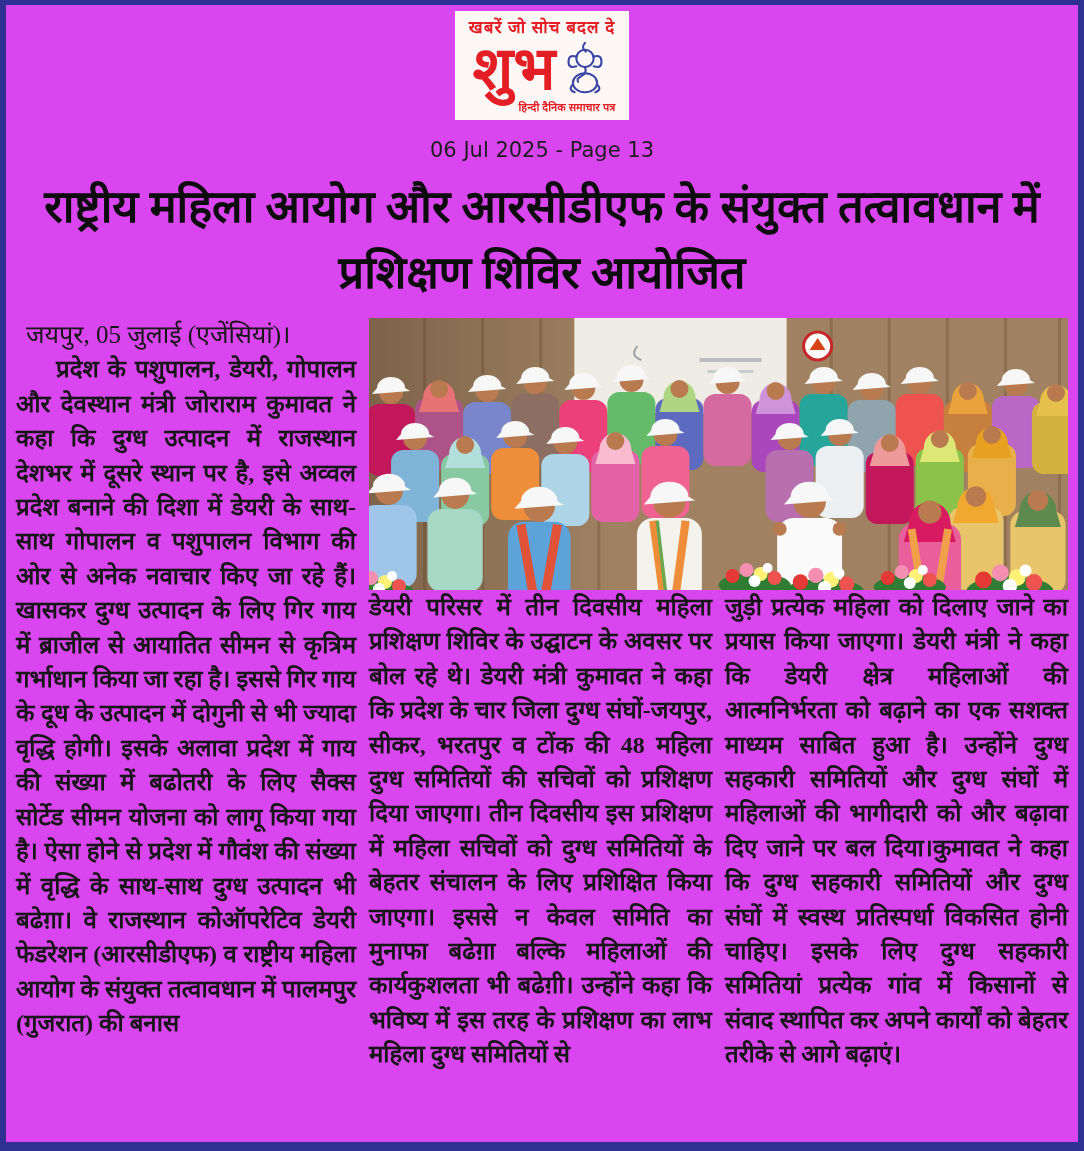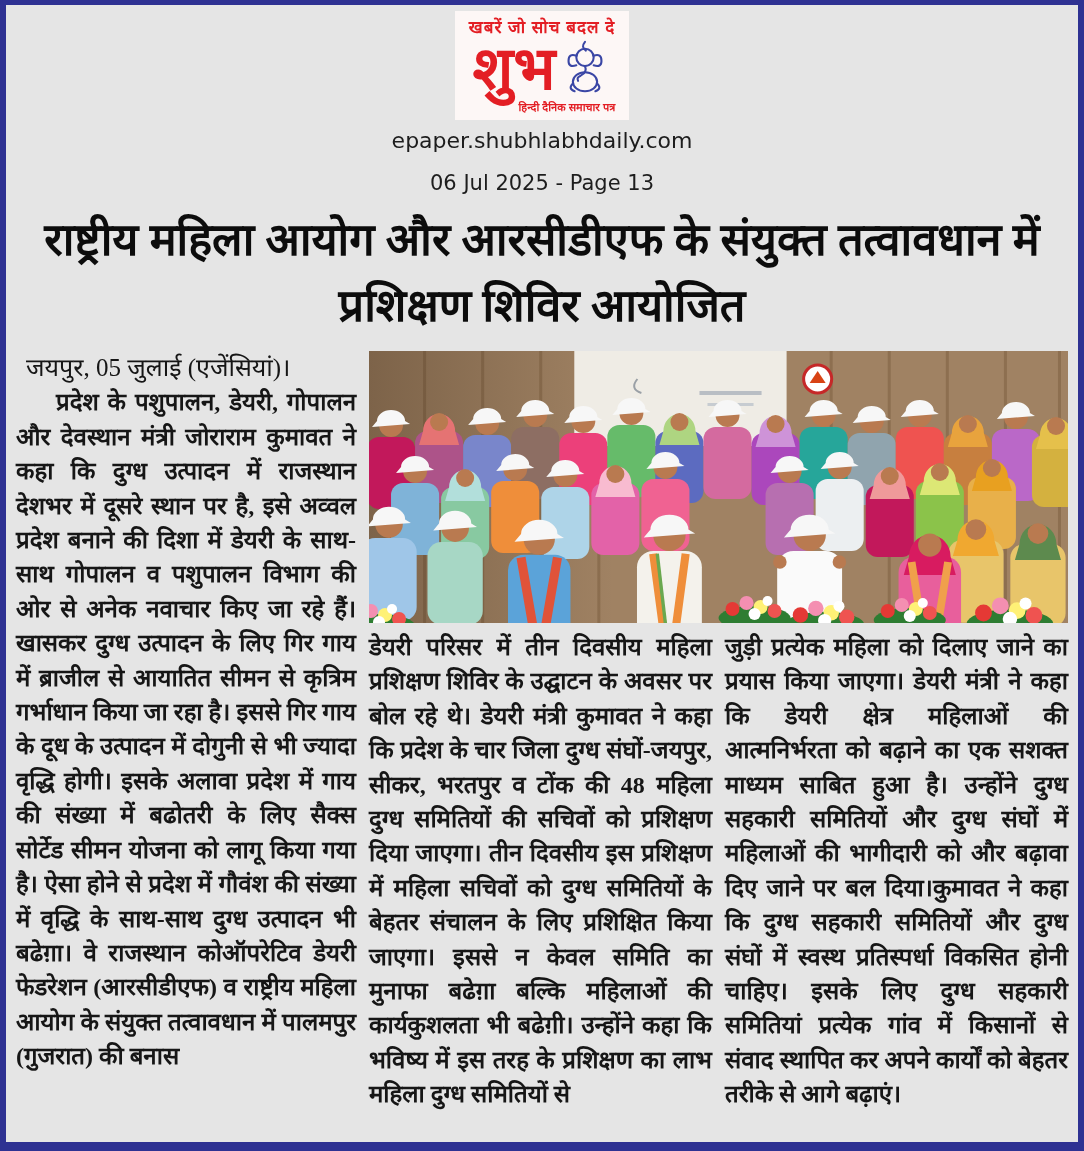--- a/index.html
+++ b/index.html
@@ -9,7 +9,7 @@
     box-sizing:border-box;
     border:6px solid #2e3192;
     border-top-width:5px;border-bottom-width:9px;
-    background:#e5e5e5;
+    background:#d946ef;
     overflow:hidden;
     font-family:"Liberation Serif", serif;
     color:#161616;

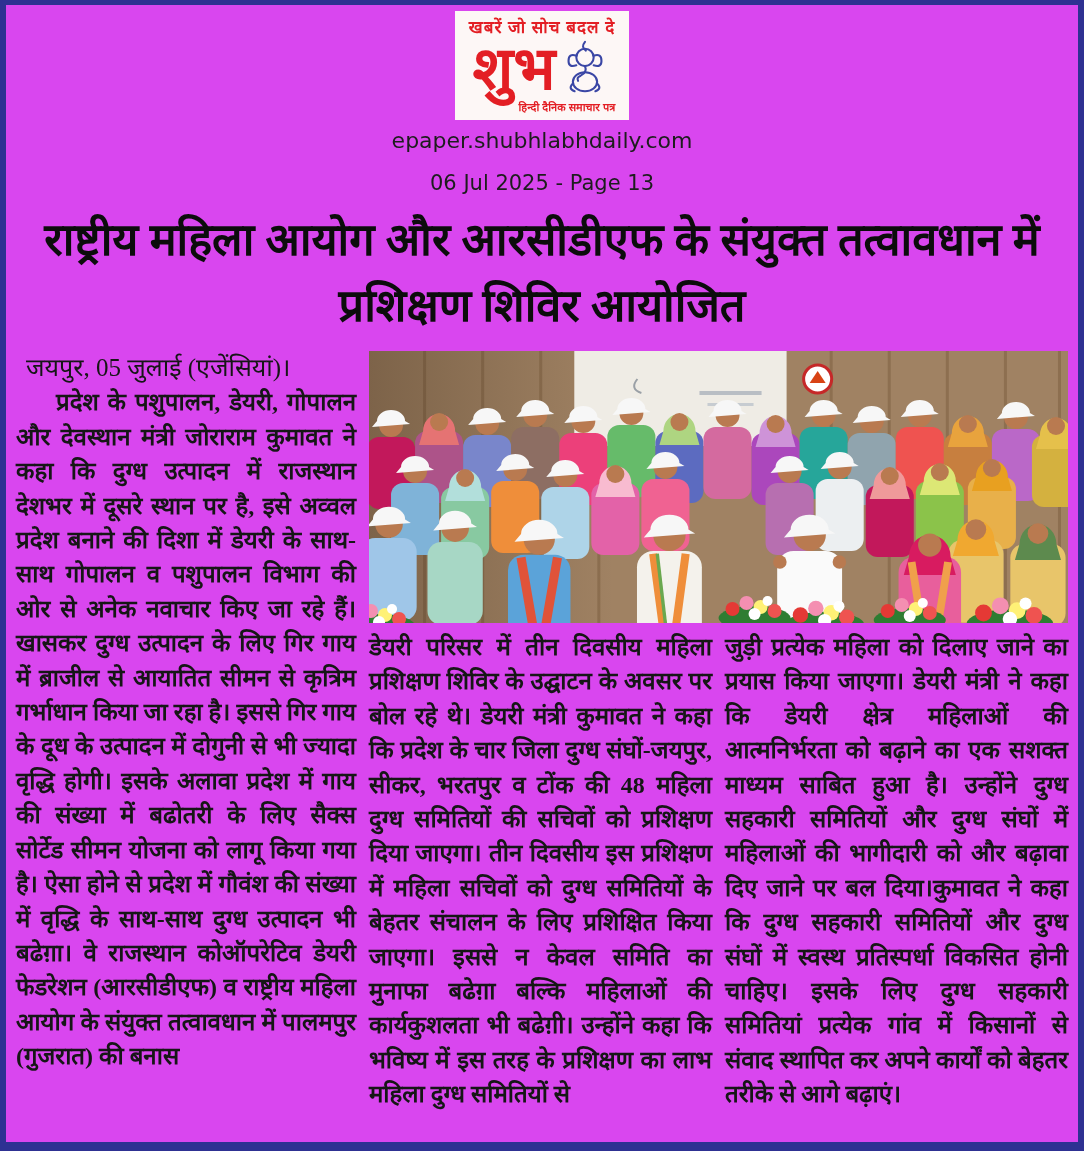--- a/index.html
+++ b/index.html
@@ -27,7 +27,7 @@
     font-family:"Liberation Sans", sans-serif;
     letter-spacing:1px;
   }
-  .logo-row{ display:flex; align-items:flex-start; justify-content:center; gap:4px; }
+  .logo-row{ display:flex; align-items:flex-end; justify-content:center; gap:4px; }
   .logo-word{
     color:#e31e24; font-weight:bold; font-size:60px; line-height:1.05;
     font-family:"Liberation Serif", serif;

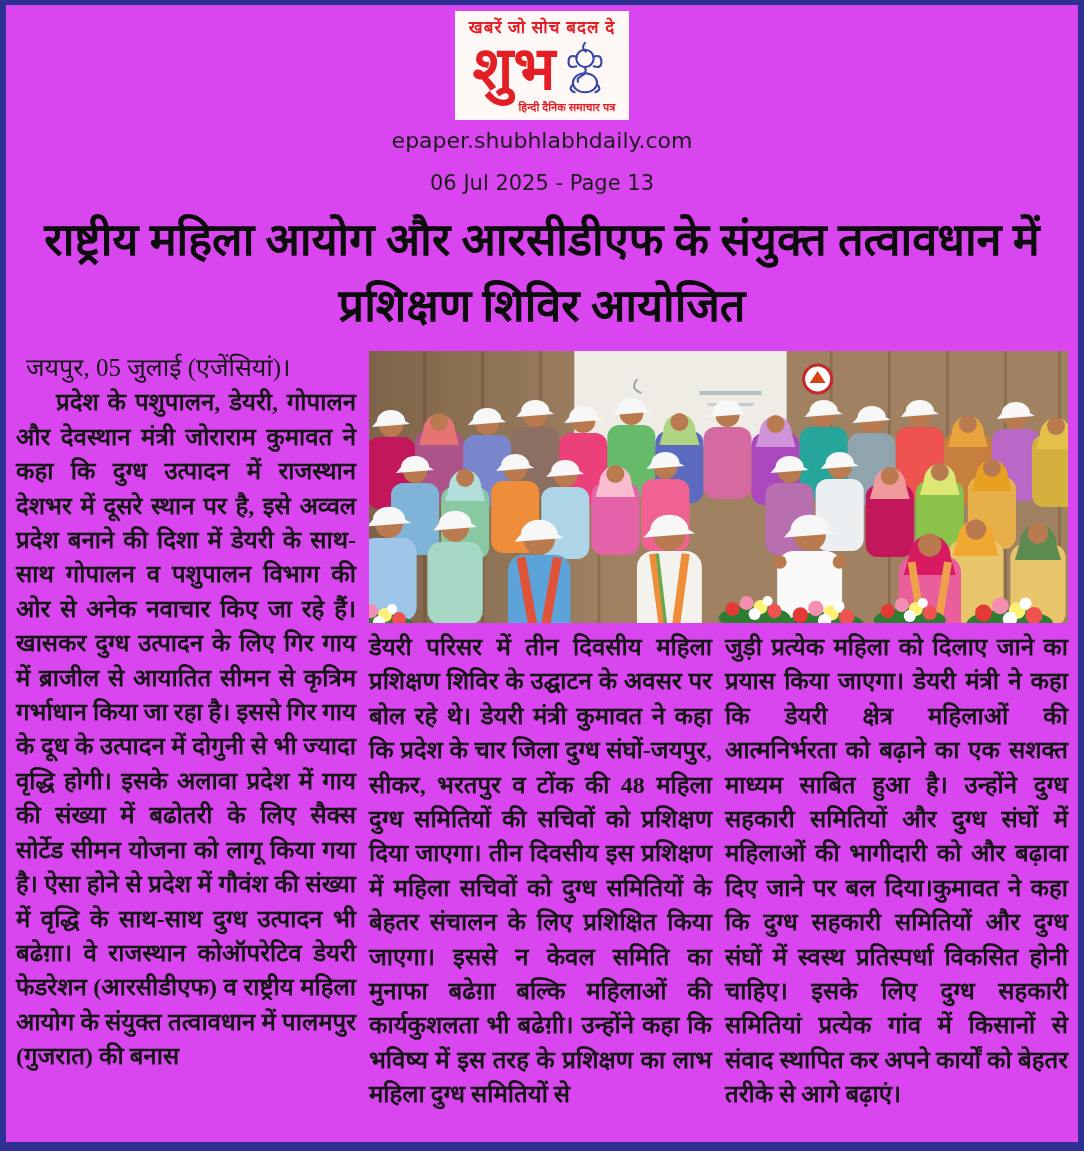--- a/index.html
+++ b/index.html
@@ -92,7 +92,6 @@
       </div>
       <div class="logo-sub">हिन्दी दैनिक समाचार पत्र</div>
     </div>
-    <div class="site-url">epaper.shubhlabhdaily.com</div>
     <div class="edition-line">06 Jul 2025 - Page 13</div>
   </div>
 

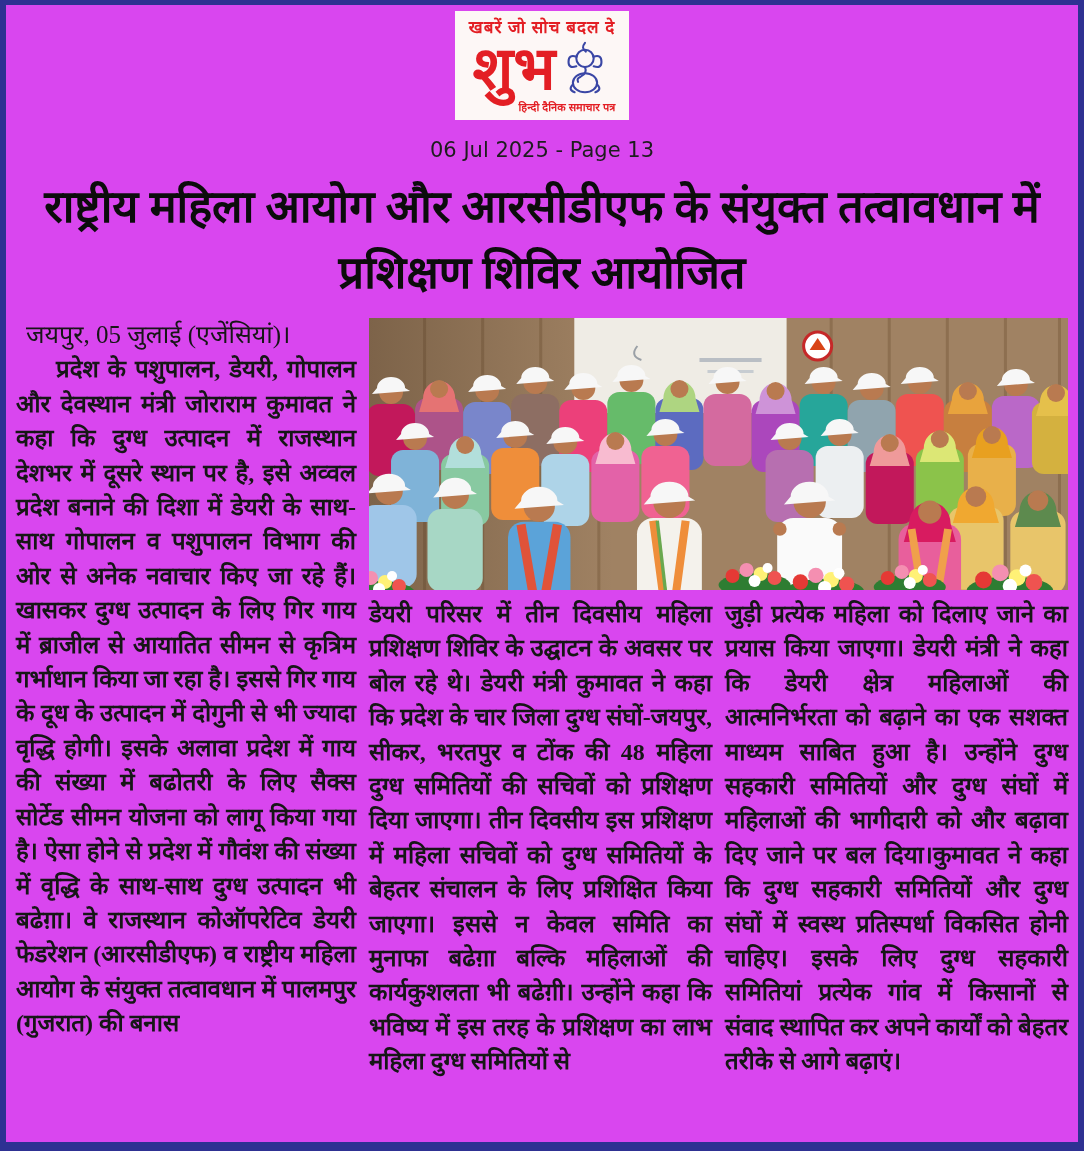--- a/index.html
+++ b/index.html
@@ -64,7 +64,7 @@
   .right-zone{ flex:1; display:flex; flex-direction:column; }
   .photo-box{ height:272px; }
   .photo-box svg{ width:100%; height:100%; display:block; }
-  .right-cols{ display:flex; gap:13px; margin-top:7px; }
+  .right-cols{ display:flex; gap:13px; }
   .col-2,.col-3{ flex:1; }
 </style>
 </head>

